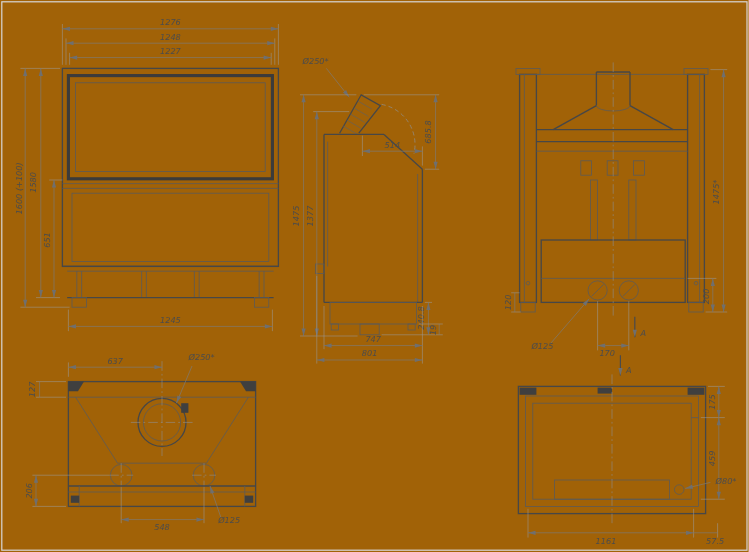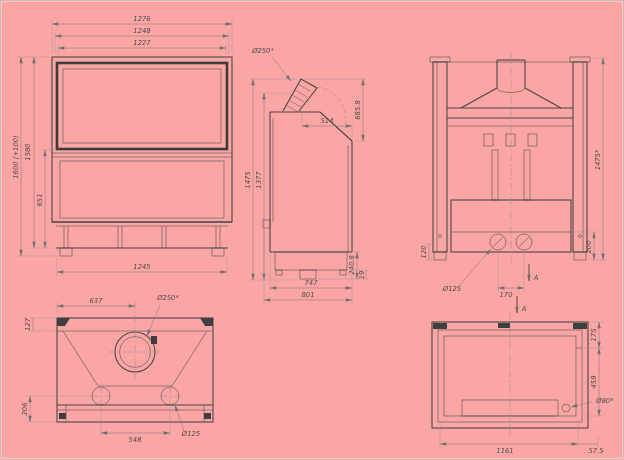--- a/index.html
+++ b/index.html
@@ -3,7 +3,7 @@
 <meta charset="utf-8">
 <style>
   html,body{margin:0;padding:0;background:#ffffff;}
-  .stage{width:624px;height:460px;position:relative;background:#fca5a5;overflow:hidden;}
+  .stage{width:624px;height:460px;position:relative;background:#a16207;overflow:hidden;}
   svg{display:block;}
   .ol   {fill:none;stroke:#474747;stroke-width:1.1;}
   .ol2  {fill:none;stroke:#5a5a5a;stroke-width:0.65;}

